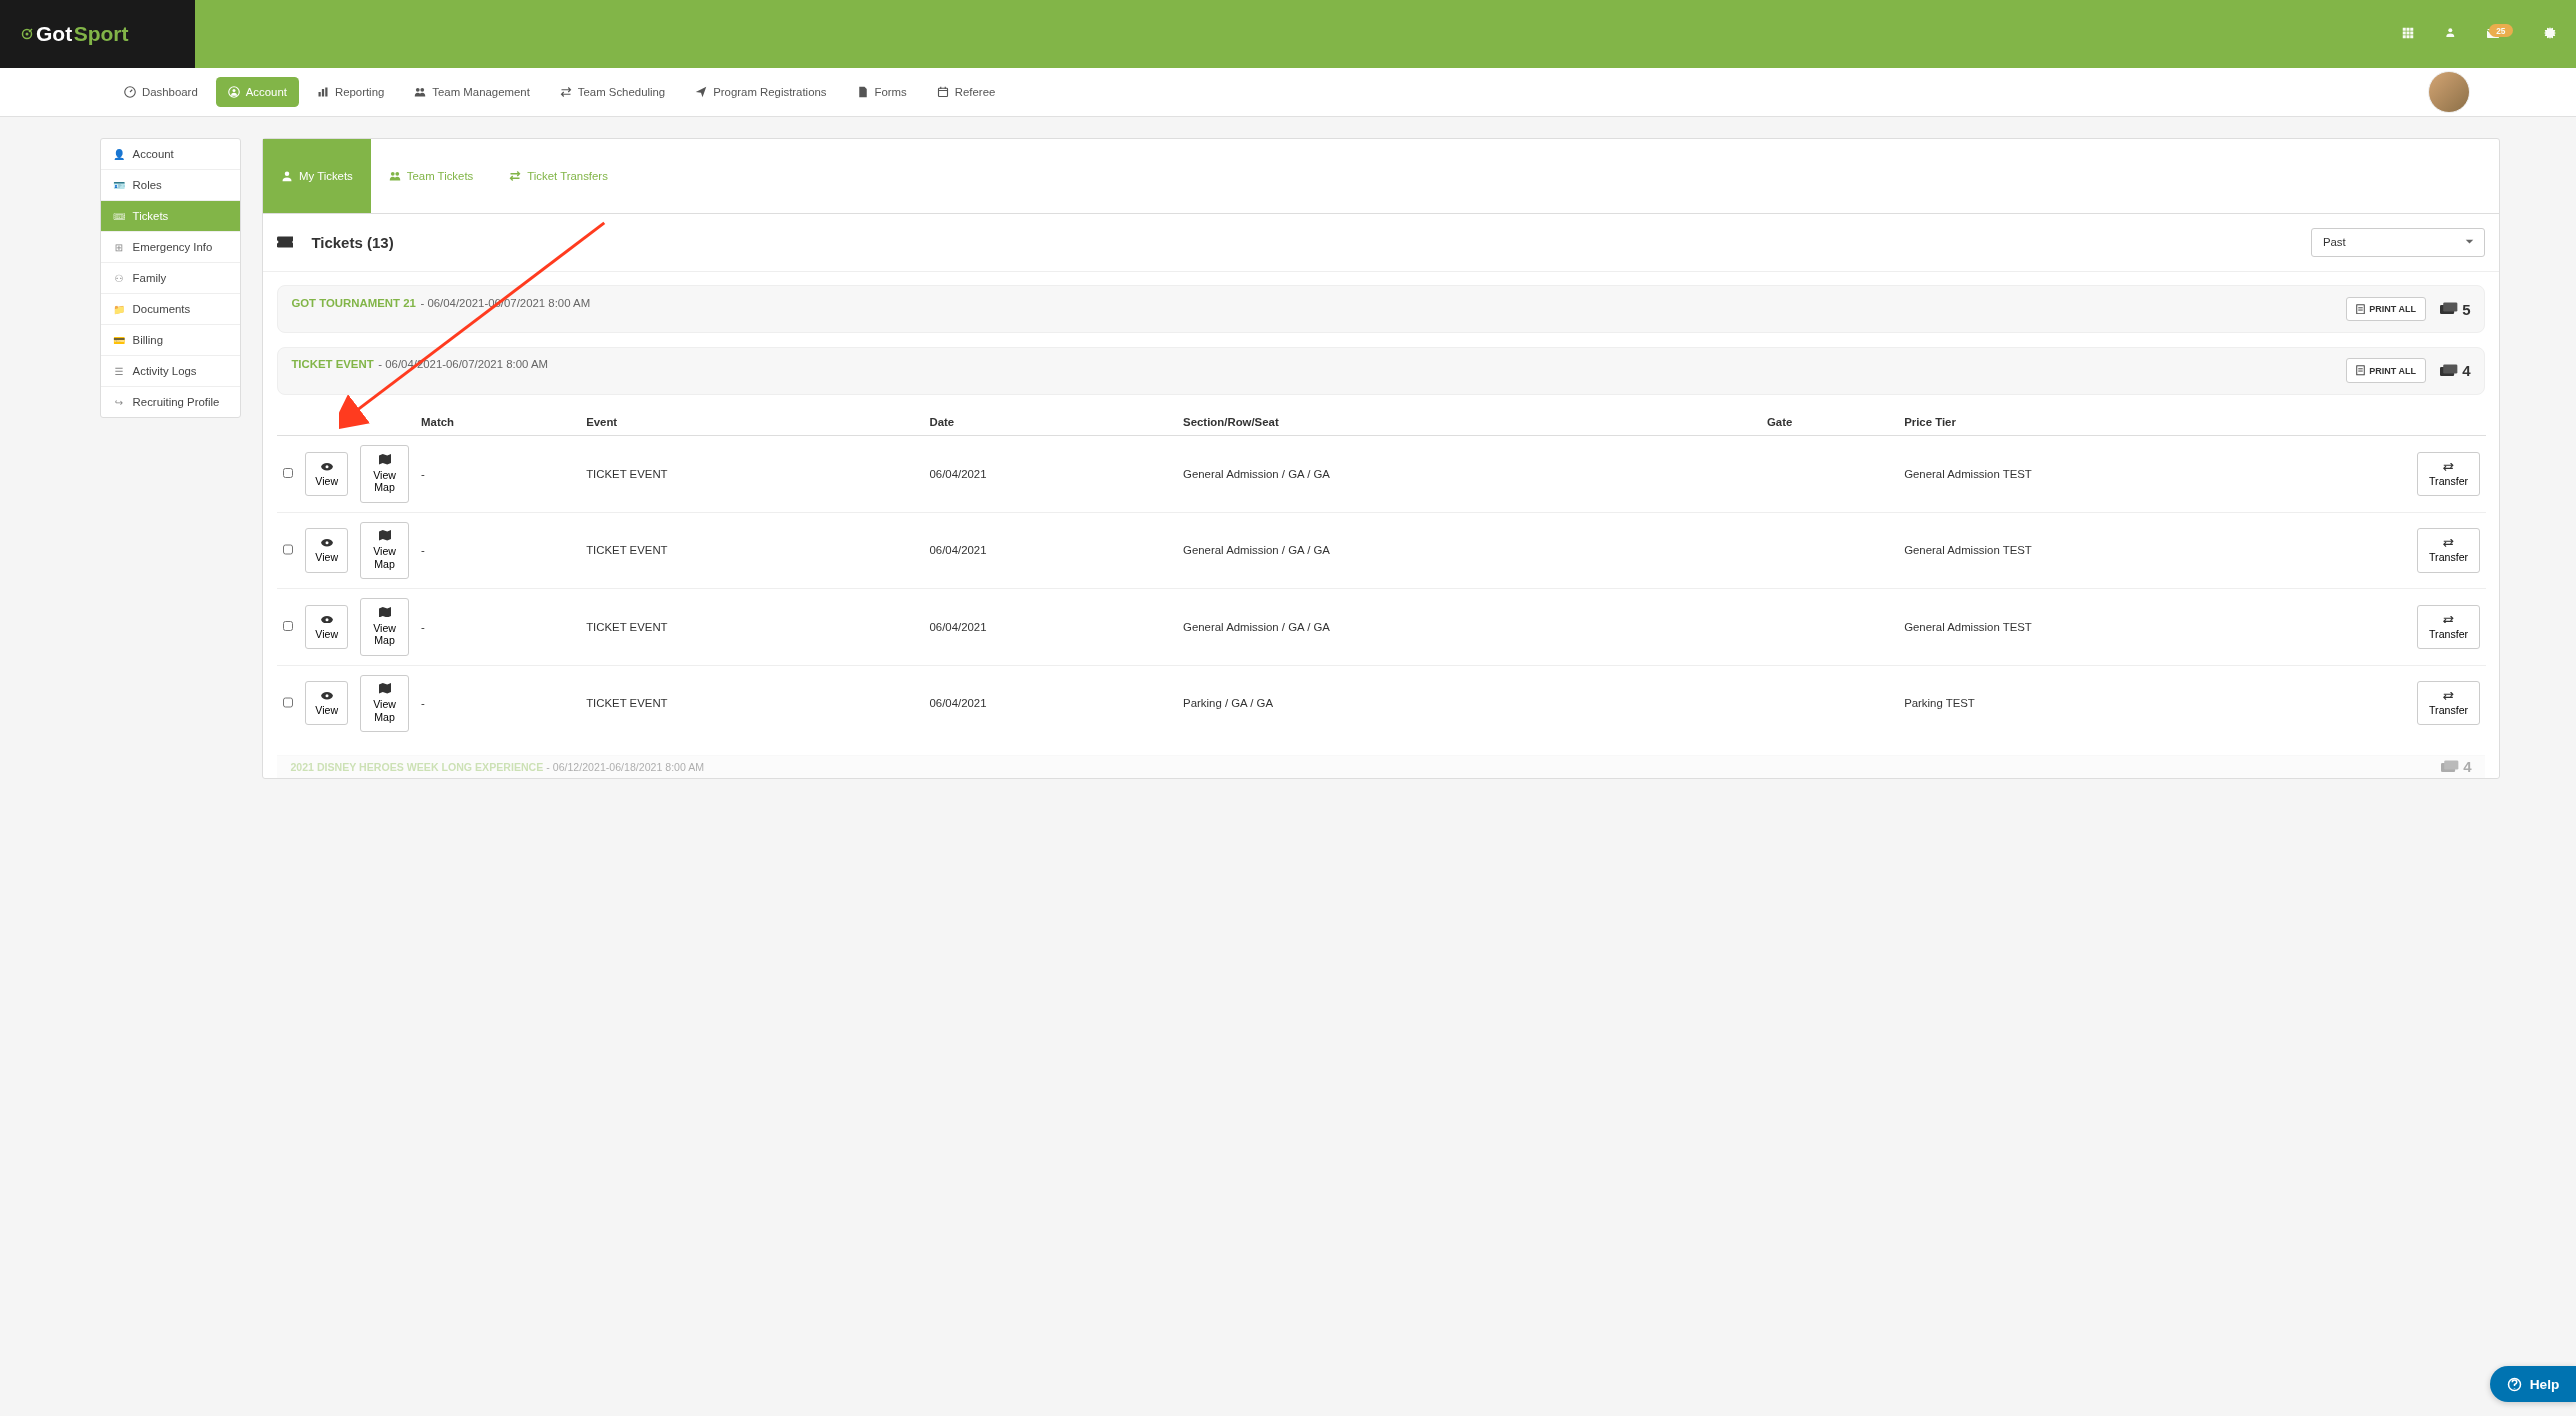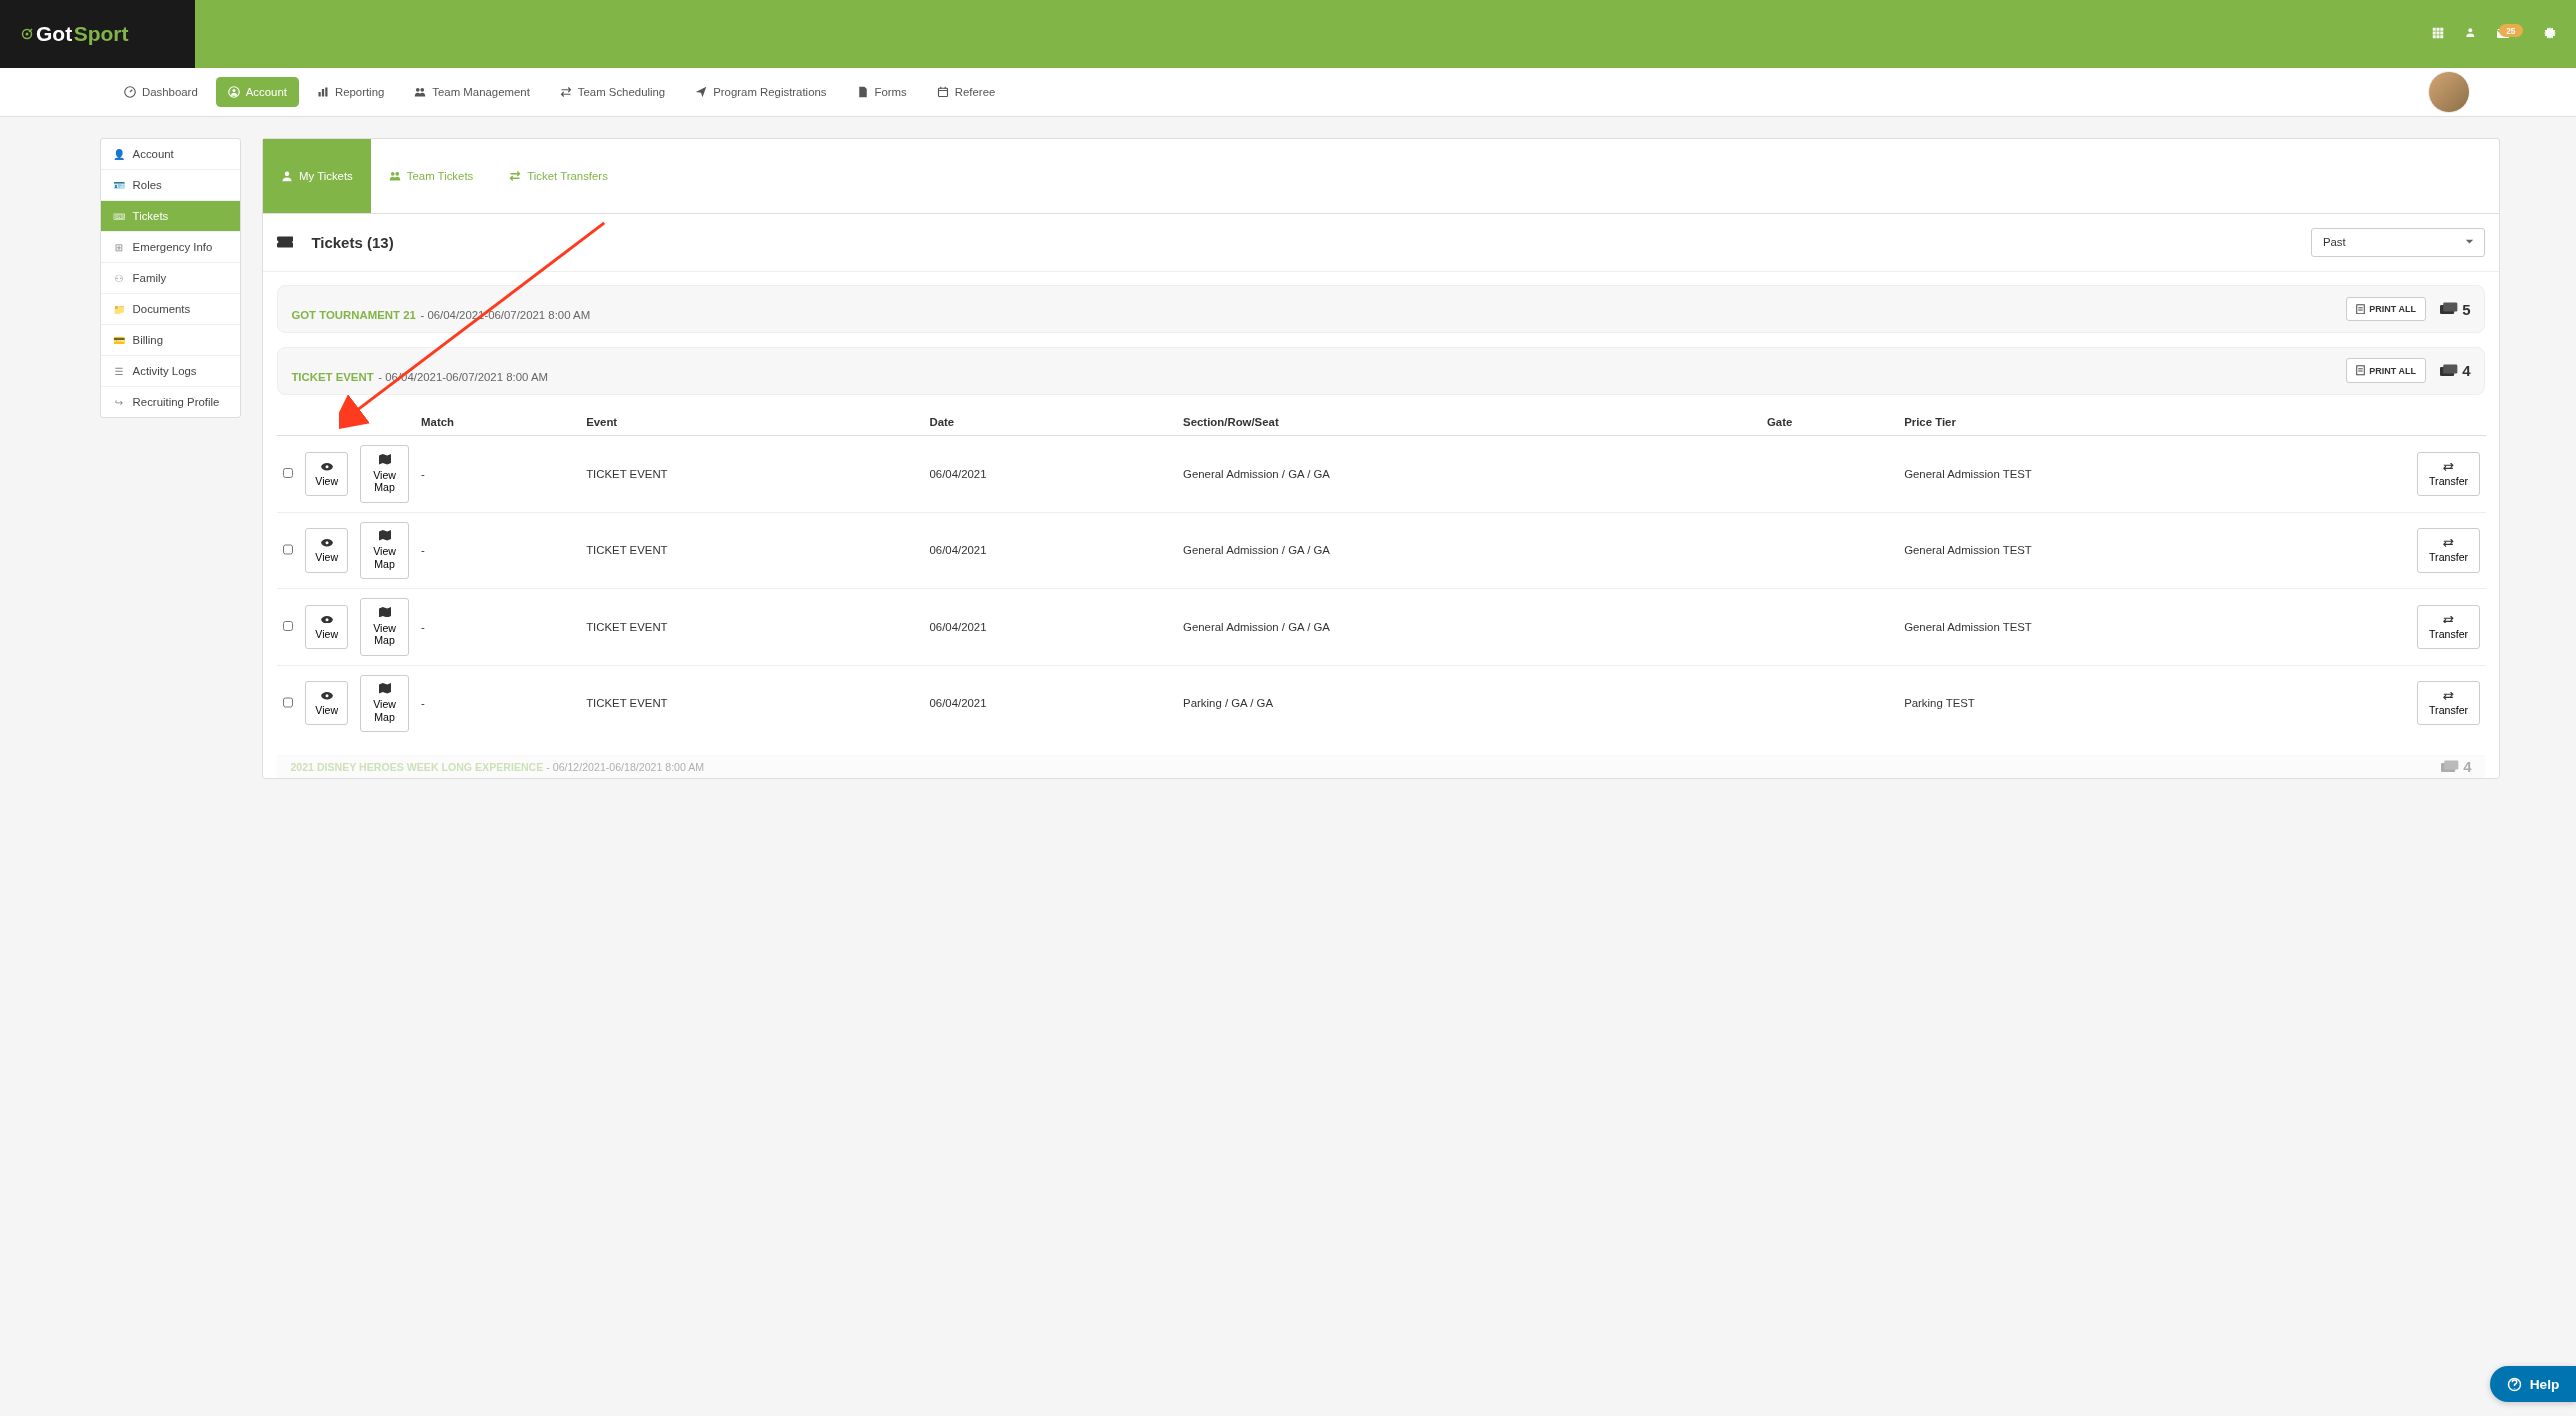--- a/index.html
+++ b/index.html
@@ -12,7 +12,7 @@
 .logo-got { color: #fff; }
 .logo-sport { color: #82b548; }
 .topbar-right { flex: 1; background: #82b548; display: flex; align-items: center; justify-content: flex-end; padding-right: 20px; gap: 21px; color: #fff; }
-.topbar-icon { cursor: pointer; font-size: 12px; opacity: 0.95; }
+.topbar-icon { cursor: pointer; font-size: 12px; opacity: 0.95; margin-left: 10px; }
 .badge-count { background: #f0ad4e; color: #fff; padding: 1.5px 7.6px; border-radius: 9px; font-size: 8.3px; font-weight: 700; margin-left: -13.7px; position: relative; top: -4.6px; }
 
 

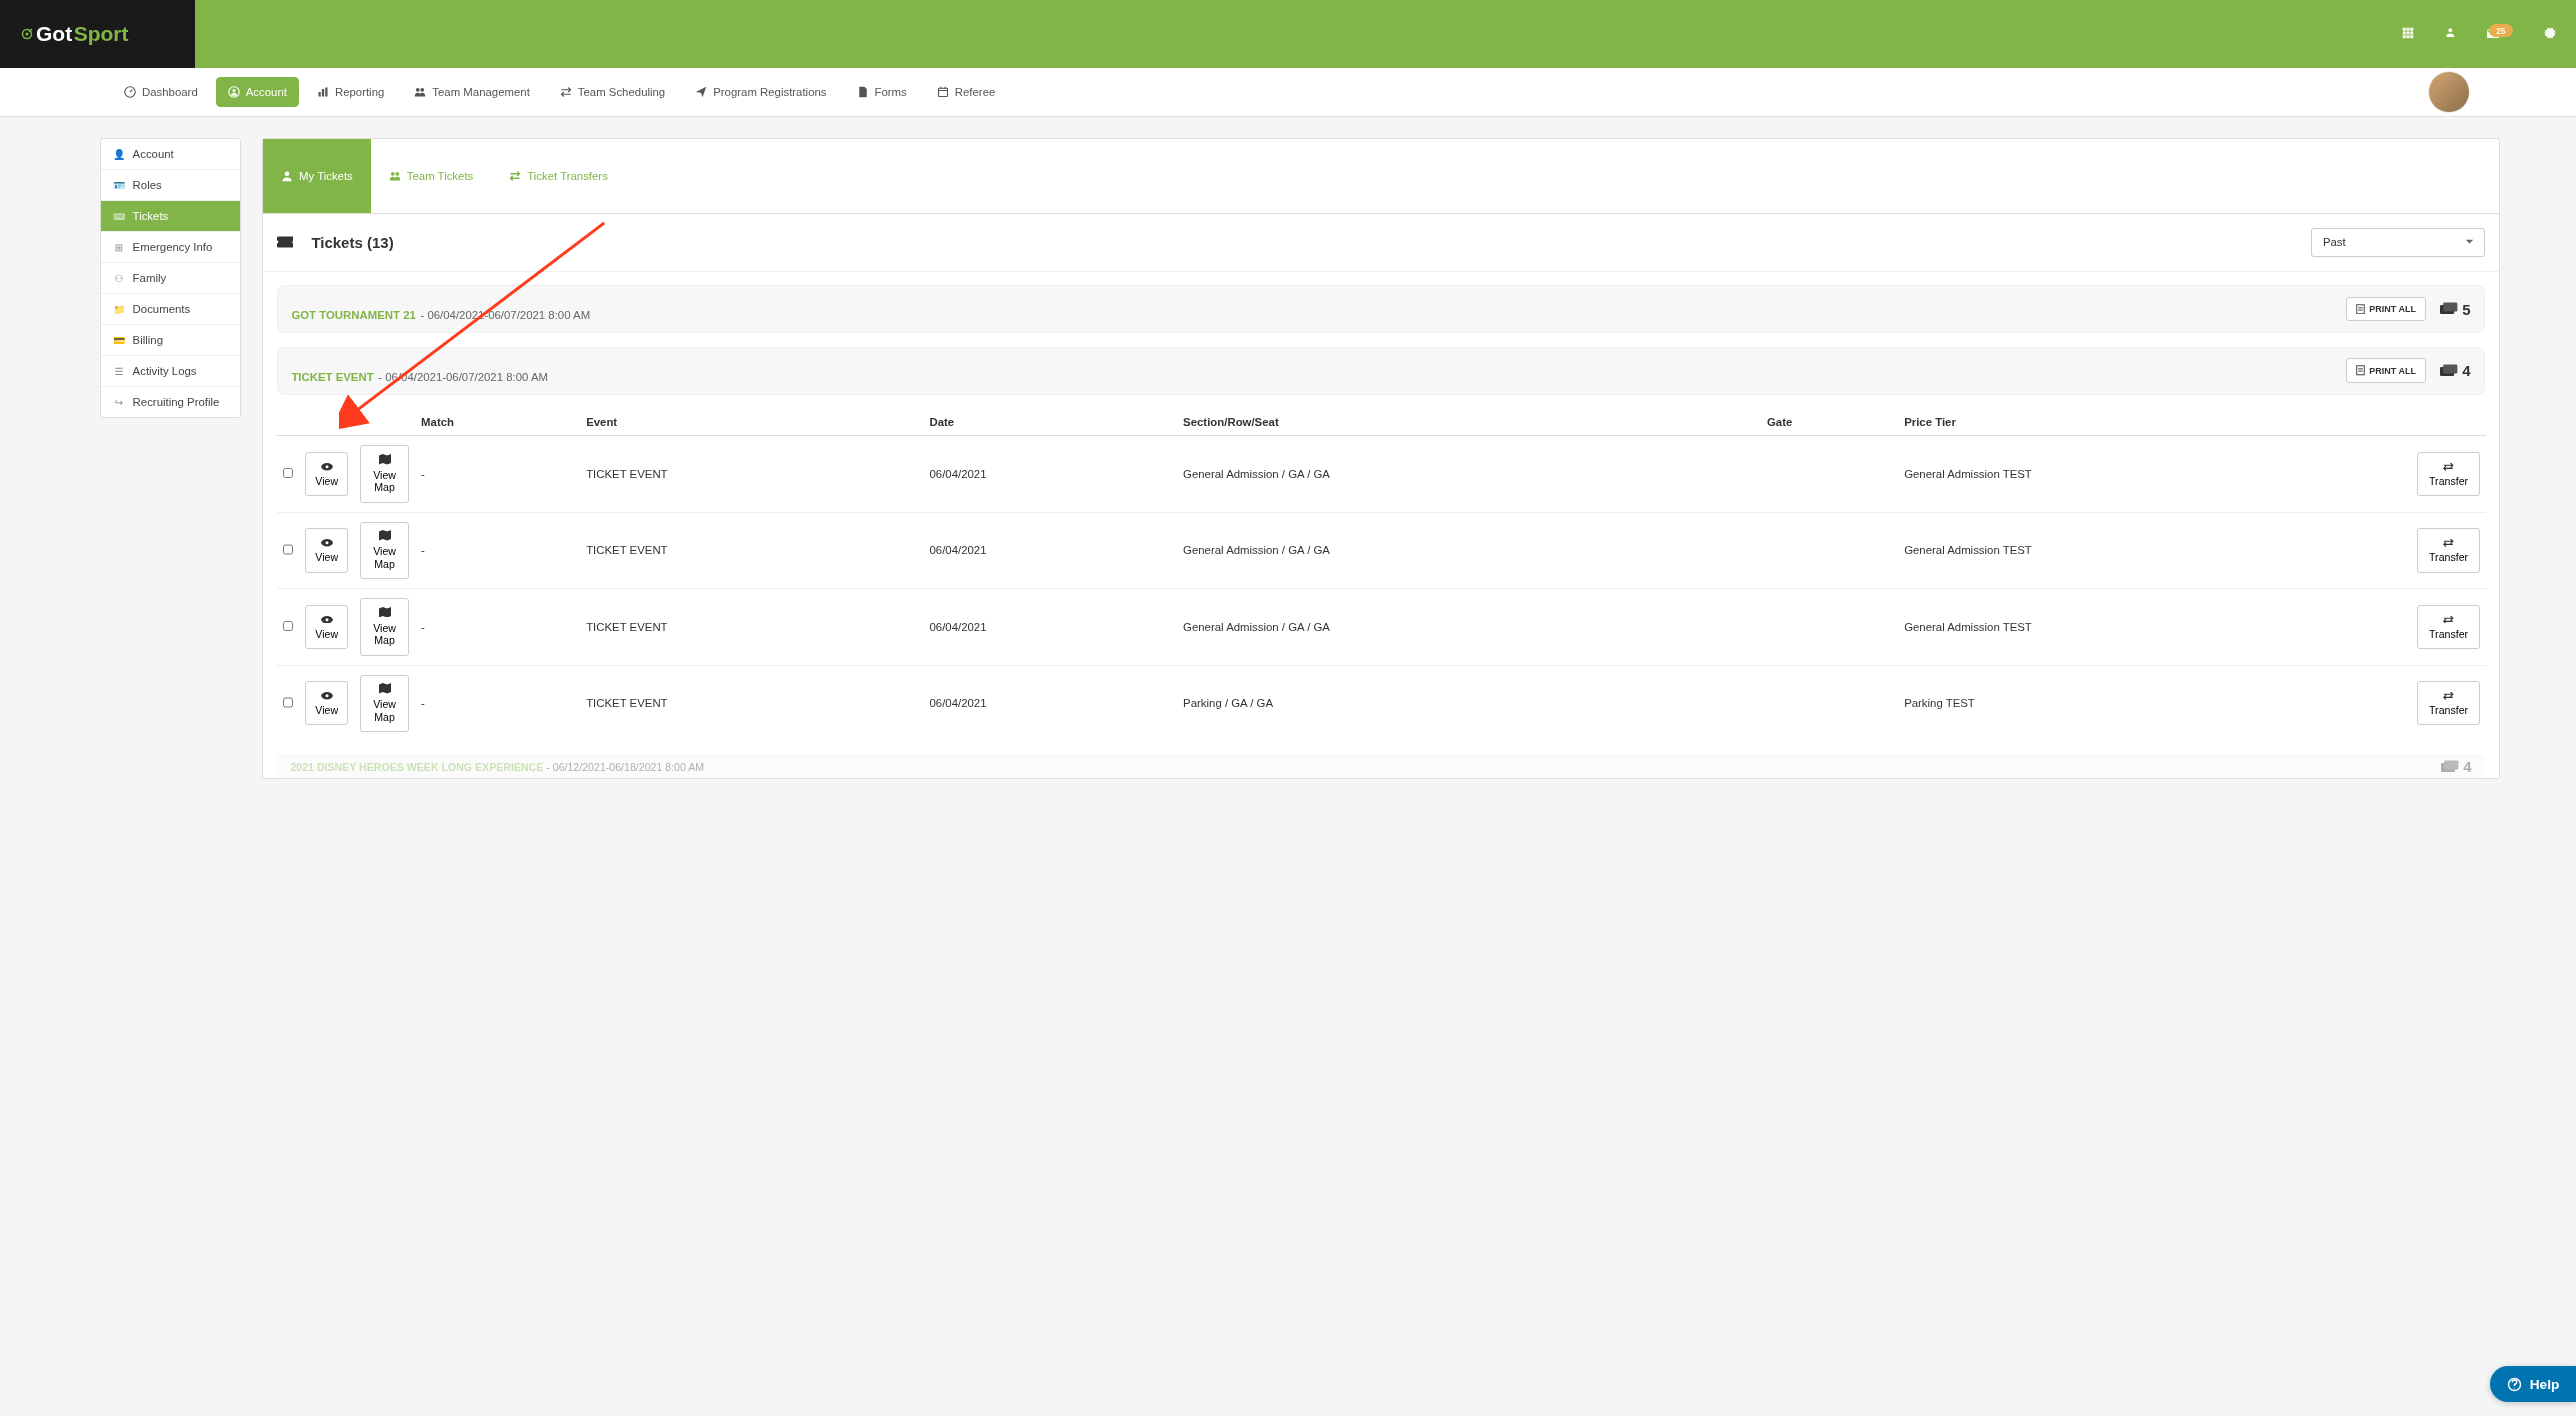--- a/index.html
+++ b/index.html
@@ -45,7 +45,7 @@
 .dropdown { border: 0.8px solid #ccc; border-radius: 3px; padding: 7.6px 10.6px; font-size: 11.4px; min-width: 174px; display: flex; justify-content: space-between; align-items: center; cursor: pointer; background: #fff; }
 
 
-.event-row { background: #f7f7f7; border: 0.8px solid #eee; border-radius: 8px; margin: 13.7px; padding: 10.6px 13.7px; display: flex; justify-content: space-between; align-items: flex-end; }
+.event-row { background: #f7f7f7; border: 0.8px solid #eee; border-radius: 8px; margin: 13.7px; padding: 10.6px 13.7px; display: flex; justify-content: space-between; align-items: flex-start; }
 .event-row .left { display: flex; align-items: center; gap: 4.6px; font-size: 11.4px; }
 .event-name-link { color: #82b548; font-weight: 700; cursor: pointer; }
 .event-daterange { color: #666; }

